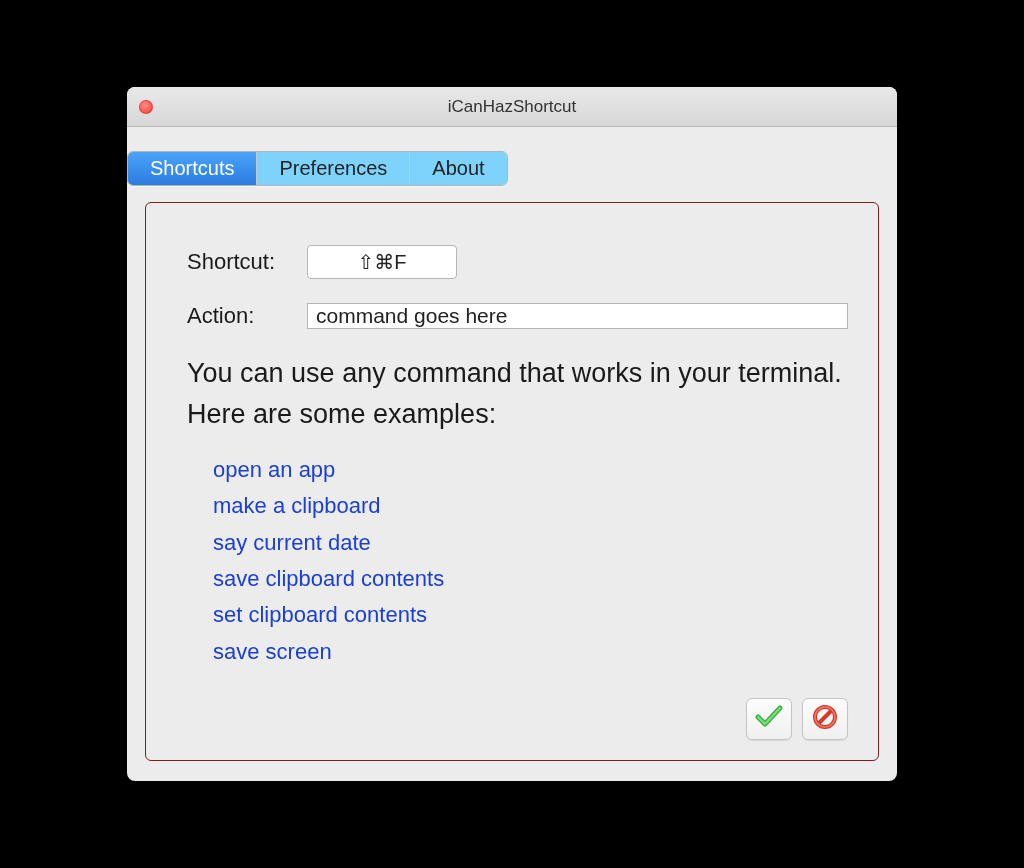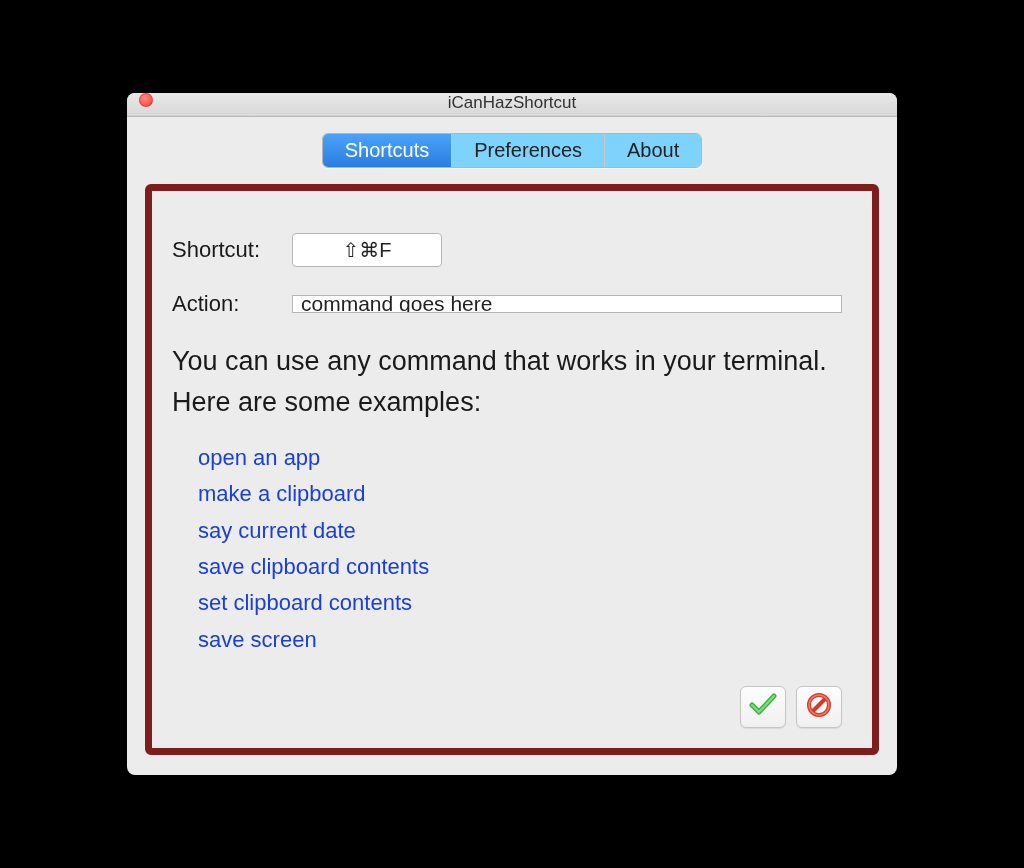--- a/index.html
+++ b/index.html
@@ -20,10 +20,10 @@
       overflow: hidden;
     }
     .titlebar {
-      height: 24px;
+      height: 40px;
       background: linear-gradient(#e8e8e8, #d8d8d8);
       display: flex;
-      align-items: flex-start;
+      align-items: center;
       position: relative;
       border-bottom: 1px solid #b8b8b8;
     }

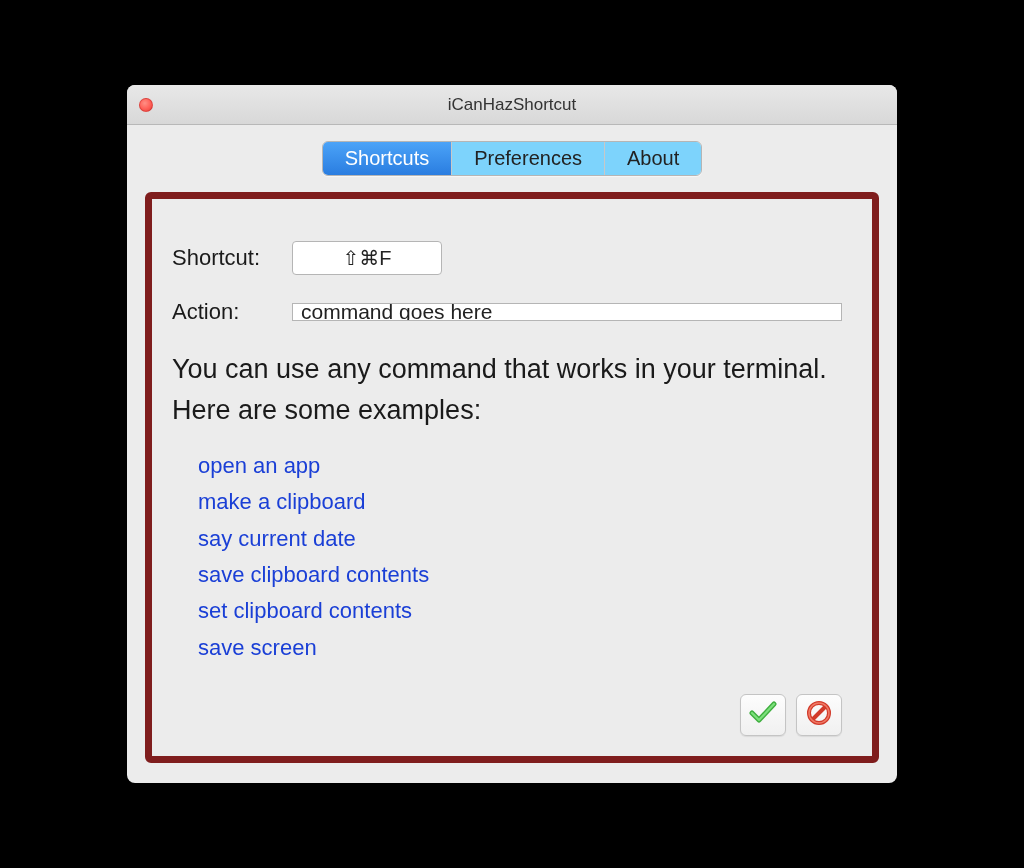--- a/index.html
+++ b/index.html
@@ -49,8 +49,8 @@
     }
     .tabs-row {
       display: flex;
-      justify-content: center;
-      padding-top: 16px;
+      justify-content: flex-start;
+      padding-top: 24px;
     }
     .tabs {
       display: flex;

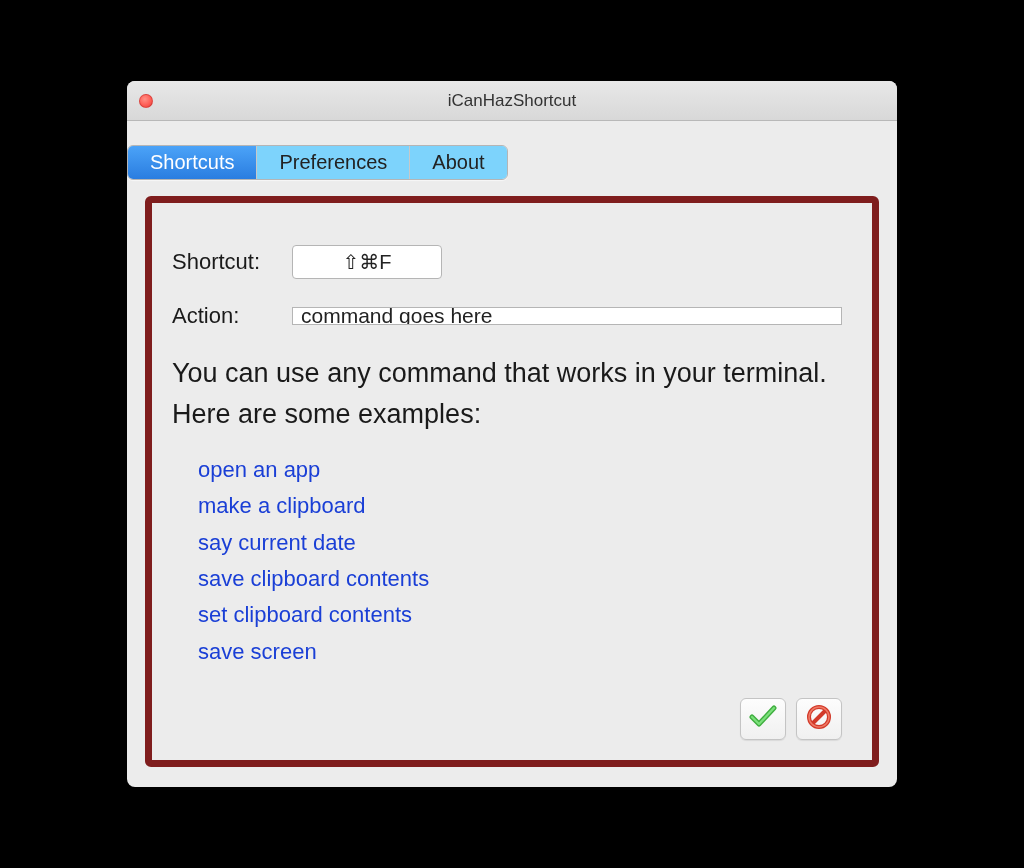--- a/index.html
+++ b/index.html
@@ -74,10 +74,10 @@
     }
     .panel {
       margin: 16px 18px 20px 18px;
-      border: 7px solid #7f1d1d;
+      border: 1px solid #7f1d1d;
       border-radius: 6px;
       background: #ececec;
-      padding: 42px 30px 20px 20px;
+      padding: 42px 30px 20px 41px;
     }
     .row {
       display: flex;

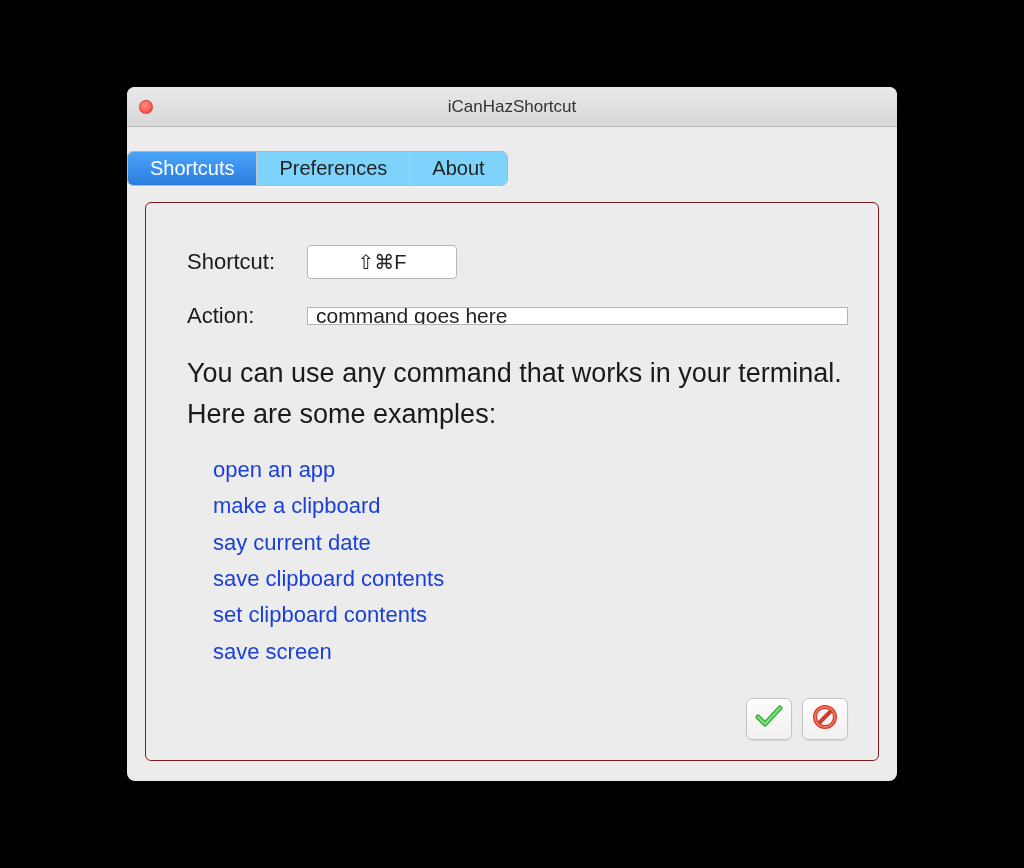--- a/index.html
+++ b/index.html
@@ -103,7 +103,7 @@
     }
     .action-input {
       flex: 1;
-      height: 18px;
+      height: 26px;
       border: 1px solid #b5b5b5;
       font-size: 21px;
       padding: 3px 8px;

